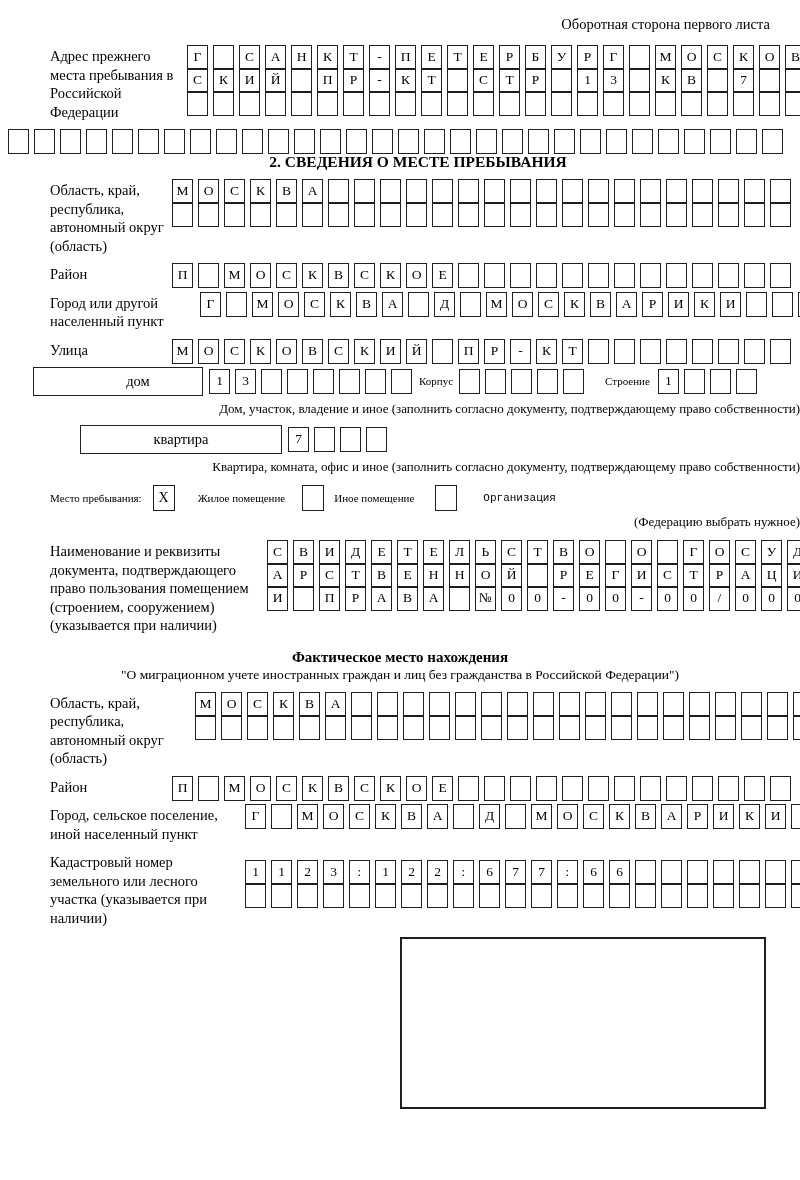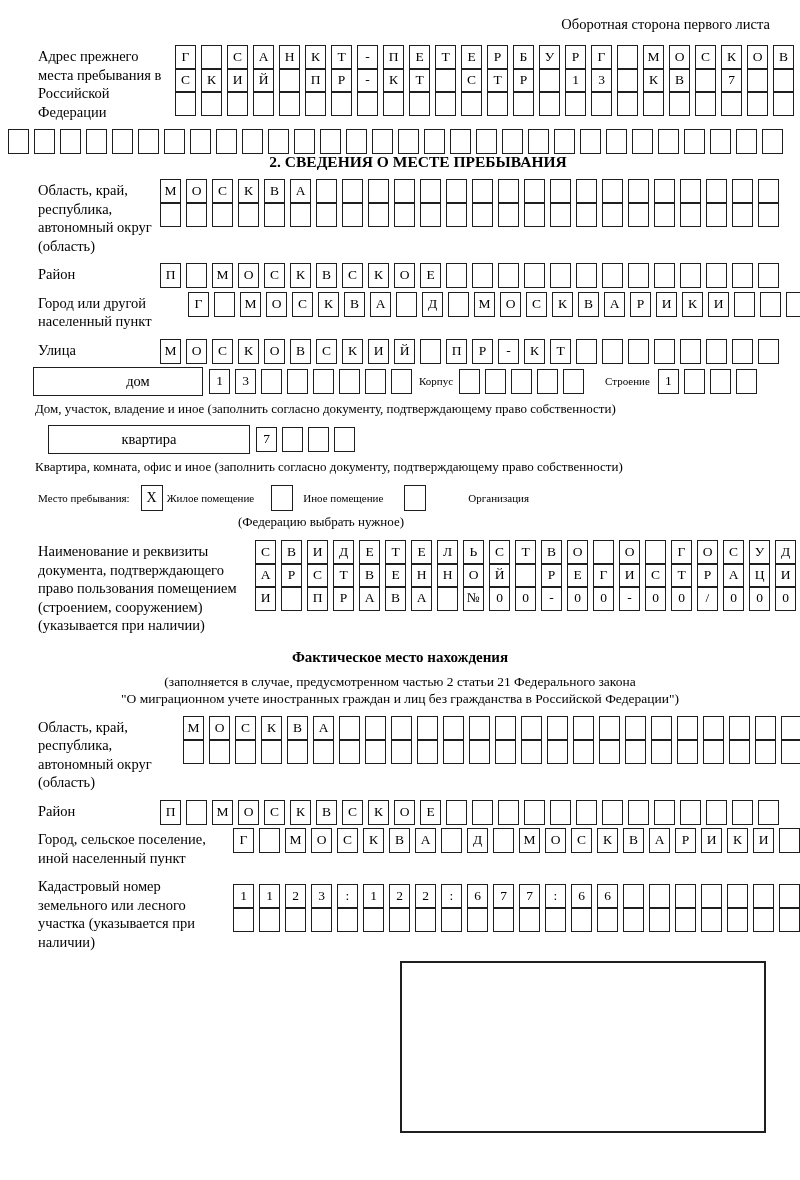--- a/index.html
+++ b/index.html
@@ -9,7 +9,7 @@
     overflow:hidden;
   }
   .hdr{ text-align:right; padding:16px 30px 0 16px; font-size:14.5px; }
-  .frow{ display:flex; align-items:flex-start; padding-left:38px; margin-top:8px; }
+  .frow{ display:flex; align-items:flex-start; padding-left:50px; margin-top:8px; }
   .flabel{ flex:none; font-size:14.5px; line-height:18.5px; padding-top:2px; }
   .w130{width:137px;} .w122{width:122px;} .w150{width:150px;} .w217{width:217px;}
   .w195{width:195px;} .w145{width:145px;}

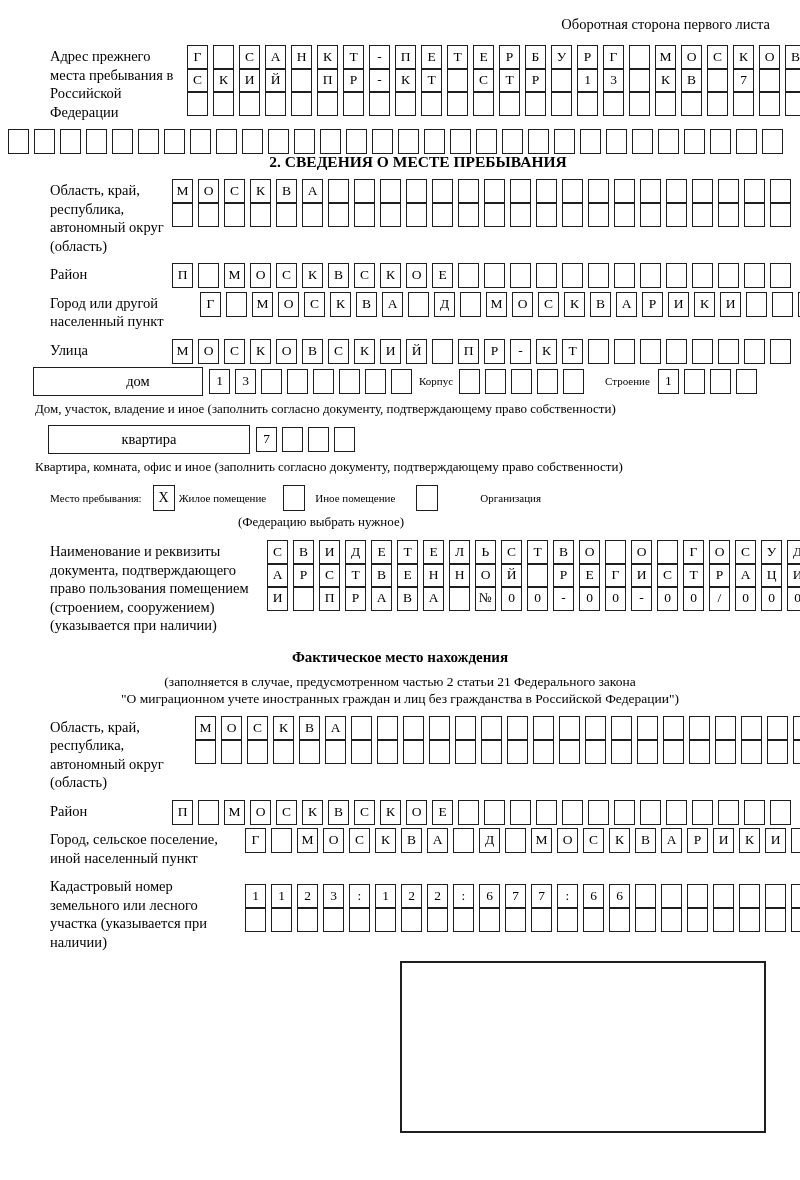--- a/index.html
+++ b/index.html
@@ -22,7 +22,7 @@
     font-family:"Liberation Serif", serif;
   }
   .fullrow{ padding-left:8px; margin-top:8px; }
-  .caption{ font-size:13px; margin-top:3px; }
+  .caption{ font-size:13px; margin-top:3px;text-align:right; }
   .center{ text-align:center; }
   .sectitle{ text-align:center; font-weight:bold; font-size:15.5px; margin-top:9px;padding-left:36px; }
   .subtitle{ text-align:center; font-weight:bold; font-size:15px; margin-top:14px; }

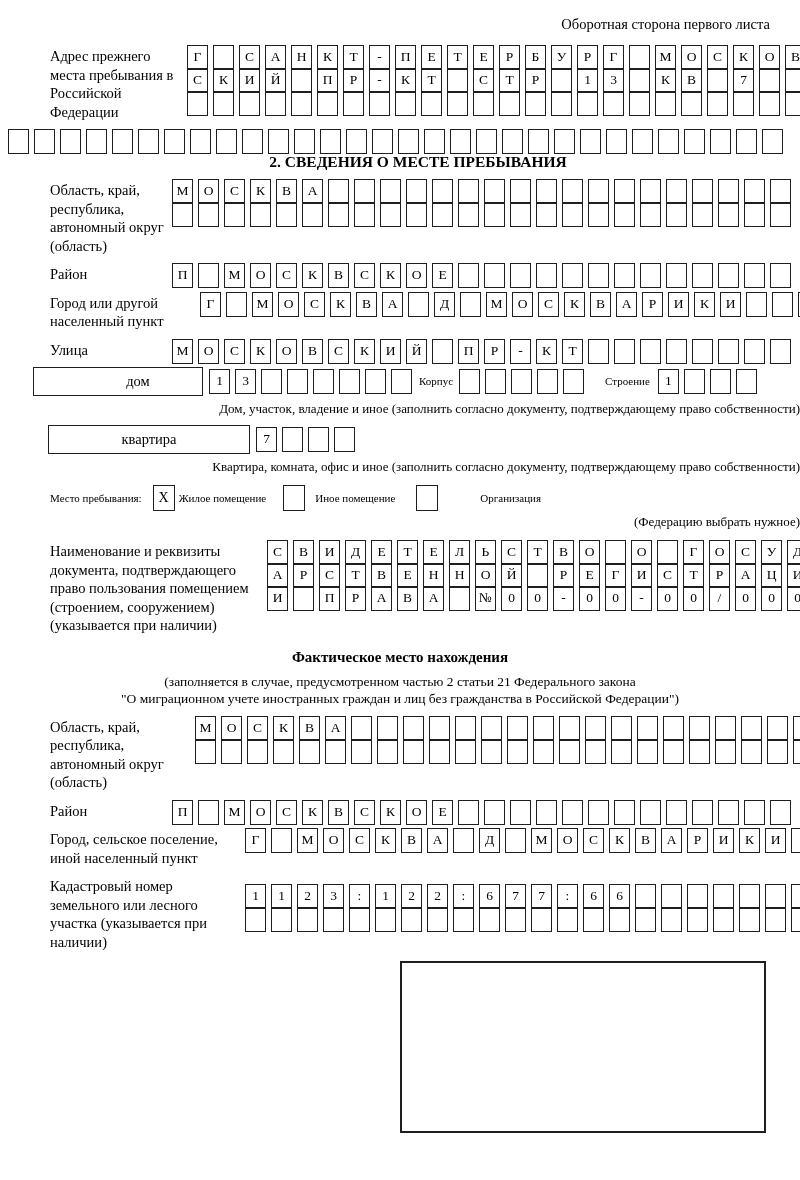--- a/index.html
+++ b/index.html
@@ -91,7 +91,7 @@
   </div>
   <div class="caption capleft">Дом, участок, владение и иное (заполнить согласно документу, подтверждающему право собственности)</div>
 
-  <div class="frow" style="padding-left:48px;">
+  <div class="frow" style="padding-left:36px;margin-left:44px;">
     <div class="widebox" style="width:202px;margin-right:6px;">квартира</div>
     <div class="cellrow" style="height:29px;padding-top:2px;"><div class="cell">7</div><div class="cell"></div><div class="cell"></div><div class="cell"></div></div>
   </div>

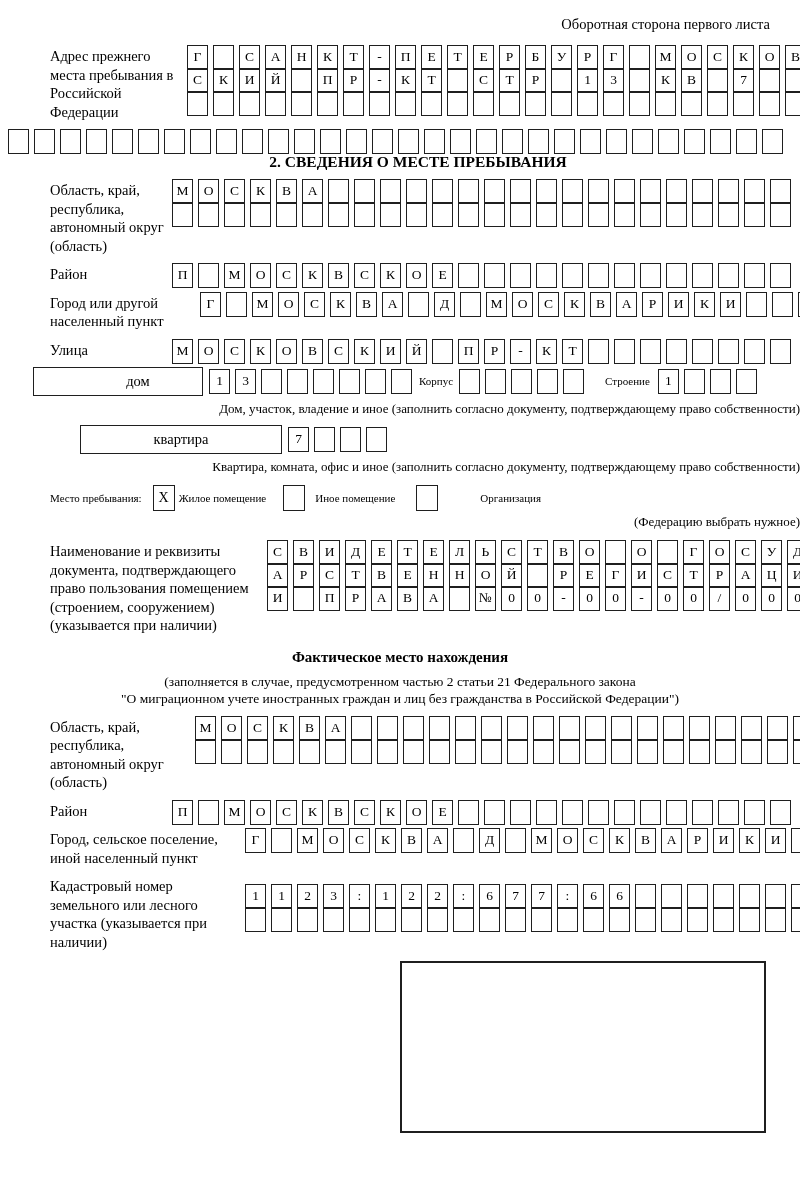--- a/index.html
+++ b/index.html
@@ -100,7 +100,7 @@
   <div class="frow" style="margin-top:10px;">
     <div class="inline-label" style="line-height:26px;">Место пребывания:</div>
     <div class="chk" style="margin-left:11px;">X</div>
-    <div class="inline-label" style="line-height:26px;margin-left:4px;">Жилое помещение</div>
+    <div class="inline-label" style="line-height:26px;margin-left:23px;">Жилое помещение</div>
     <div class="chk" style="margin-left:17px;"></div>
     <div class="inline-label" style="line-height:26px;margin-left:10px;">Иное помещение</div>
     <div class="chk" style="margin-left:21px;"></div>

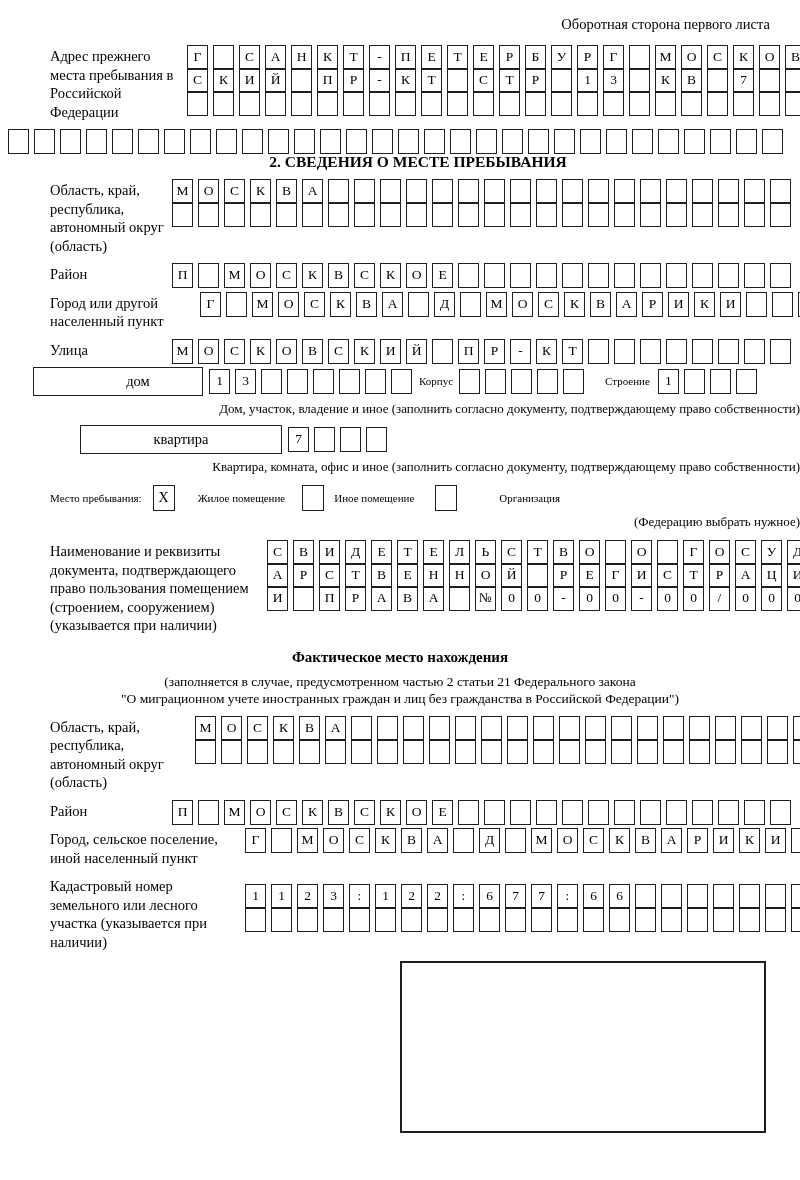--- a/index.html
+++ b/index.html
@@ -104,7 +104,7 @@
     <div class="chk" style="margin-left:17px;"></div>
     <div class="inline-label" style="line-height:26px;margin-left:10px;">Иное помещение</div>
     <div class="chk" style="margin-left:21px;"></div>
-    <div class="inline-label" style="line-height:26px;margin-left:42px;">Организация</div>
+    <div class="inline-label" style="line-height:26px;margin-left:26px;font-family:Liberation Mono, monospace;">Организация</div>
   </div>
   <div class="caption" style="padding-left:238px;">(Федерацию выбрать нужное)</div>
 

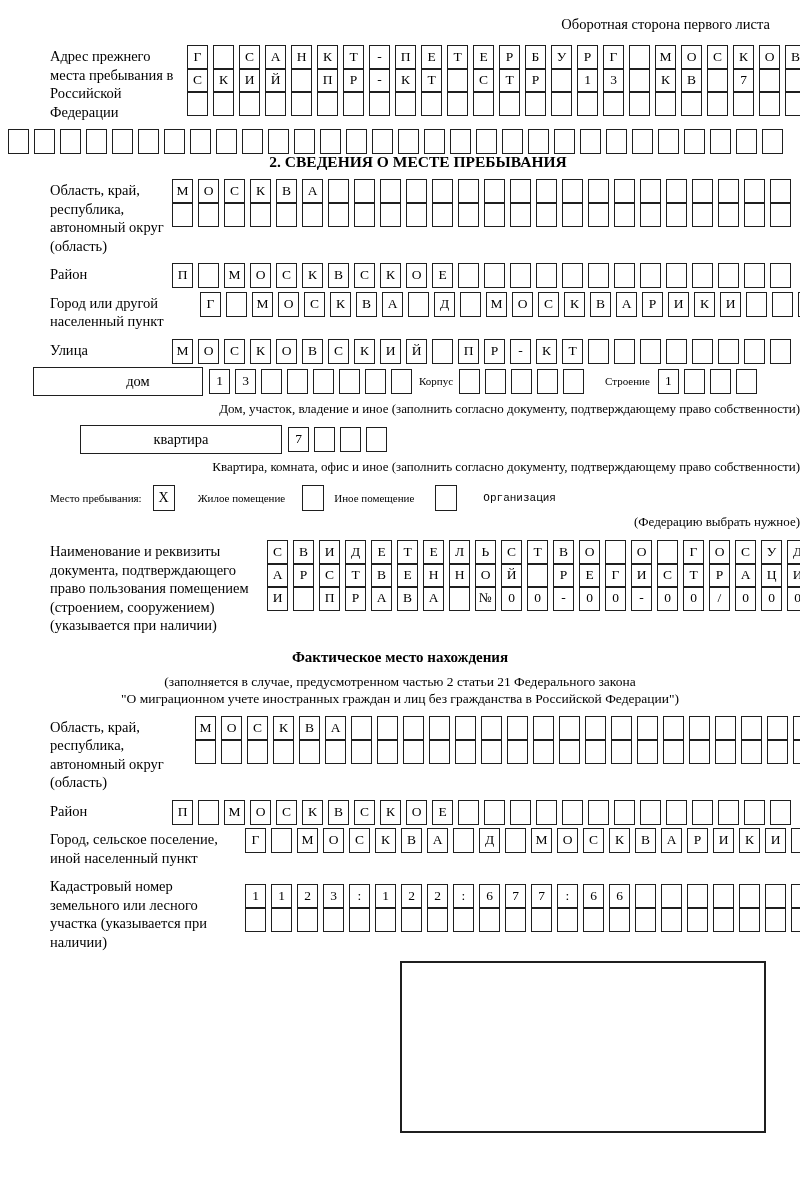--- a/index.html
+++ b/index.html
@@ -118,7 +118,6 @@
   </div>
 
   <div class="subtitle">Фактическое место нахождения</div>
-  <div class="caption center" style="margin-top:8px;font-size:13.5px;">(заполняется в случае, предусмотренном частью 2 статьи 21 Федерального закона</div>
   <div class="caption center" style="margin-top:1px;font-size:13.5px;">"О миграционном учете иностранных граждан и лиц без гражданства в Российской Федерации")</div>
 
   <div class="frow" style="margin-top:9px;">

